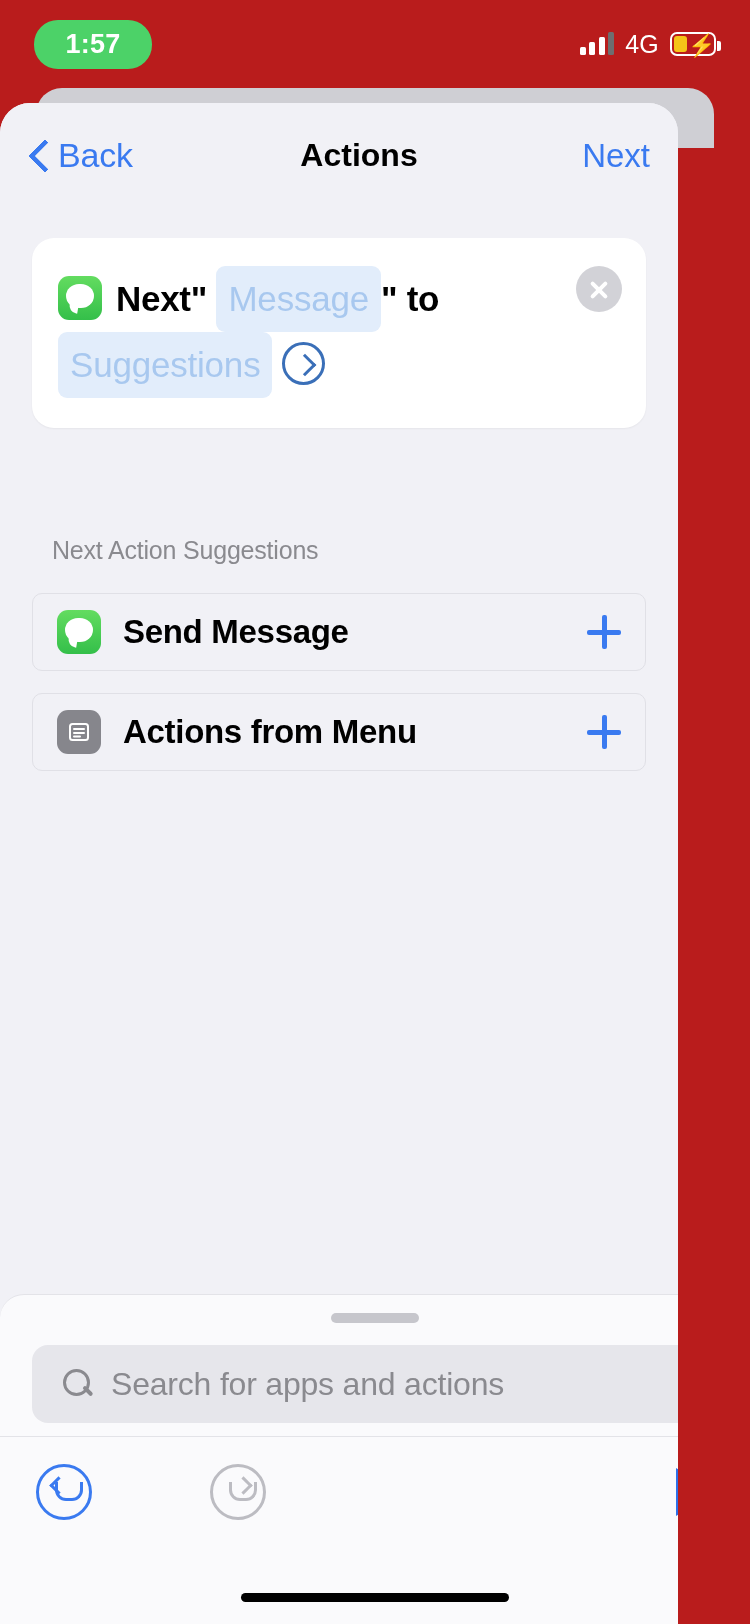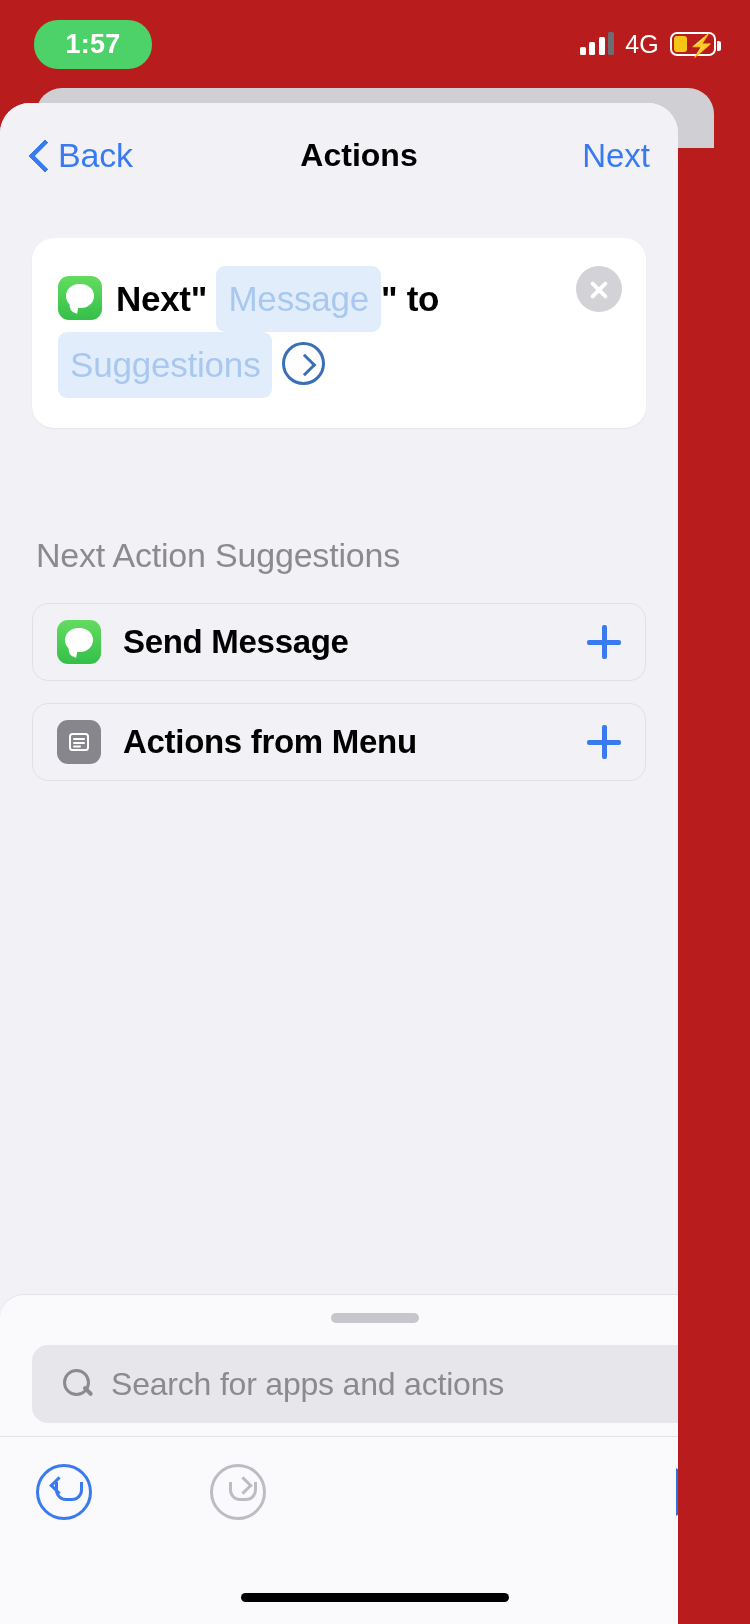--- a/index.html
+++ b/index.html
@@ -121,7 +121,7 @@
 
   
   .section-title {
-    margin:108px 0 0 36px; font-size:34px; color:#8a8a8f;
+    margin:108px 0 0 52px; font-size:25px; color:#8a8a8f;
     font-weight:400; letter-spacing:-.2px;
   }
   .suggestions { margin:28px 32px 0 32px; display:flex; flex-direction:column; gap:22px; }

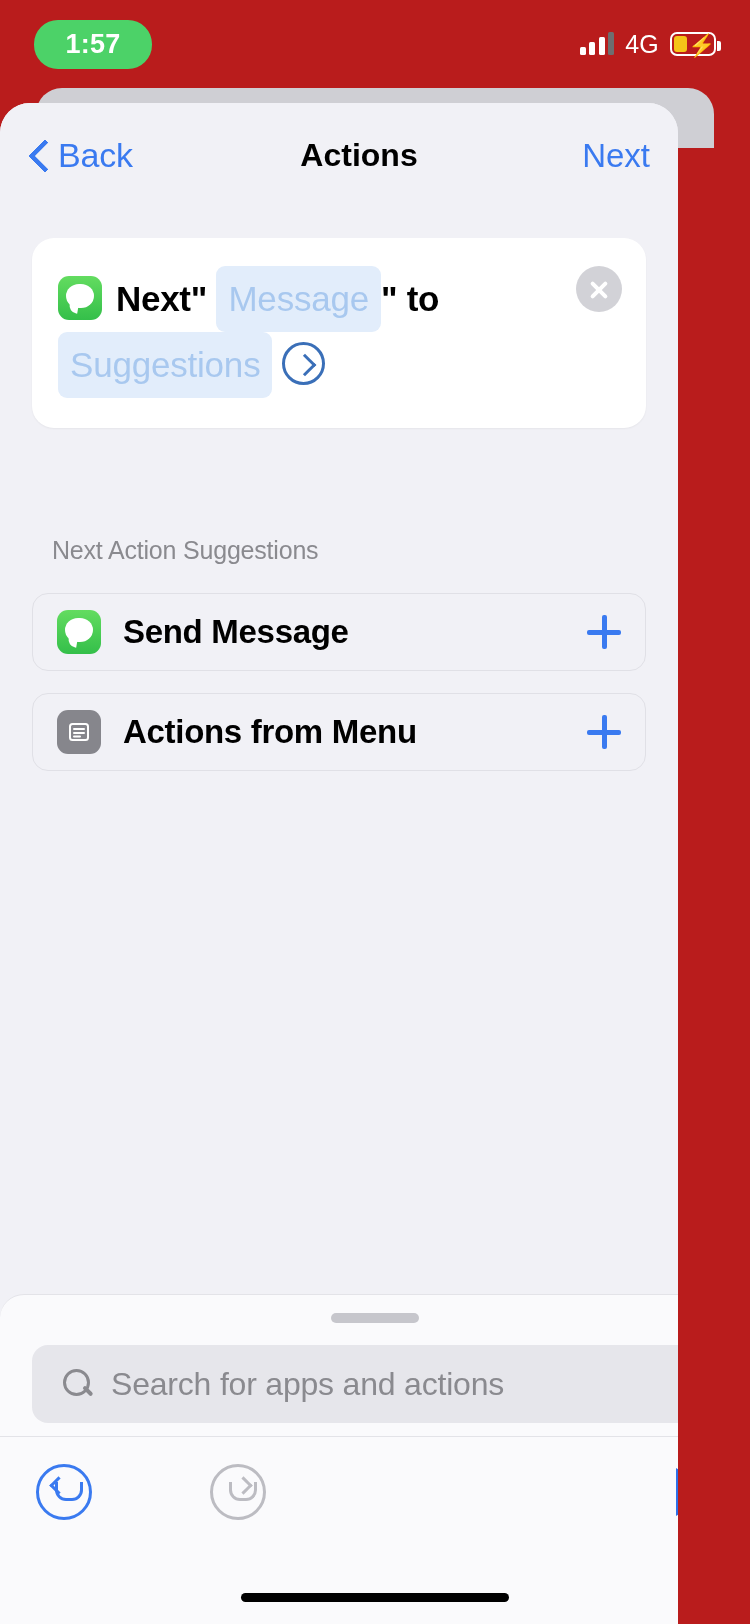--- a/index.html
+++ b/index.html
@@ -126,7 +126,7 @@
   }
   .suggestions { margin:28px 32px 0 32px; display:flex; flex-direction:column; gap:22px; }
   .sugg-row {
-    height:78px; border:1.6px solid #e0e0e6; border-radius:16px;
+    height:78px; border:1.6px solid #e0e0e6; border-radius:10px;
     display:flex; align-items:center; padding:8px 24px; cursor:pointer;
     background:transparent;
   }

